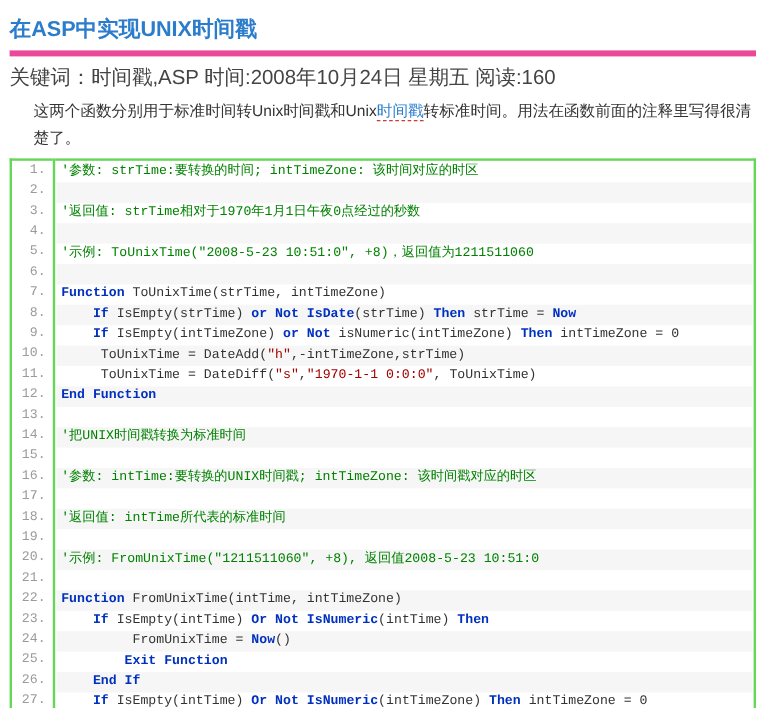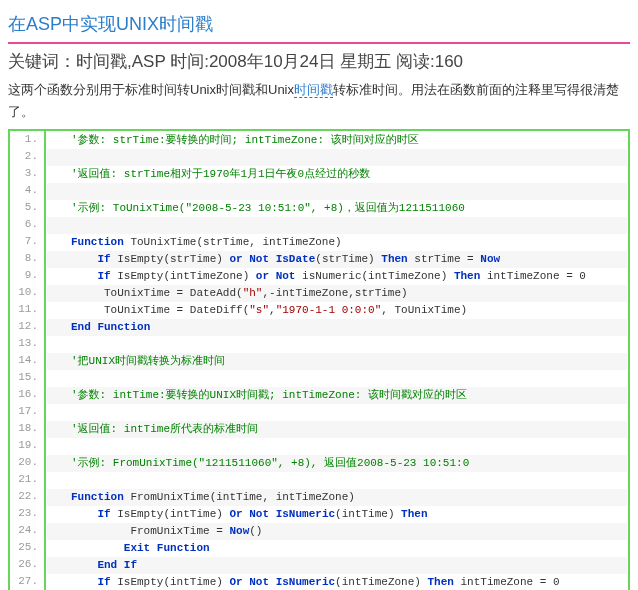--- a/index.html
+++ b/index.html
@@ -14,9 +14,9 @@
   .title {
     color: #2b7dcc;
     font-size: 18px;
-    font-weight: normal;
+    font-weight: bold;
     margin: 4px 0 6px 0;
-    border-bottom: 2px solid #ec4899;
+    border-bottom: 5px solid #ec4899;
     padding-bottom: 6px;
   }
   .meta {

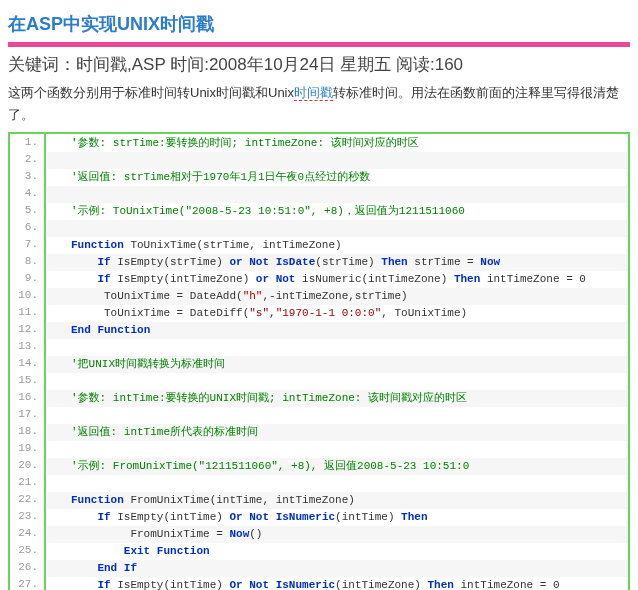--- a/index.html
+++ b/index.html
@@ -28,6 +28,7 @@
     font-size: 13px;
     line-height: 1.7;
     margin-bottom: 6px;
+    margin-left: 20px;
   }
   .desc a {
     color: #2b7dcc;

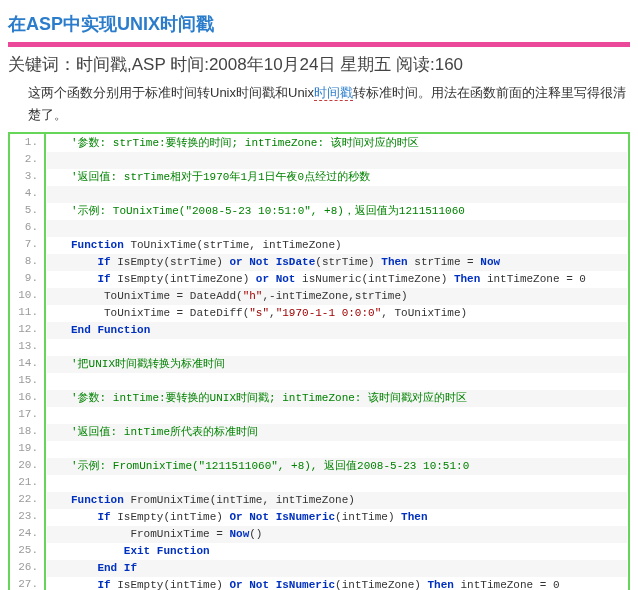--- a/index.html
+++ b/index.html
@@ -64,7 +64,7 @@
   }
   .line { height: 17px; }
   .line:nth-child(even) { background: #f6f6f6; }
-  .line .pad { padding-left: 24px; }
+  .line .pad { padding-left: 4px; }
   .c-comment { color: #008200; }
   .c-kw { color: #0030c0; font-weight: bold; text-align: right; }
   .c-str { color: #a00000; }

